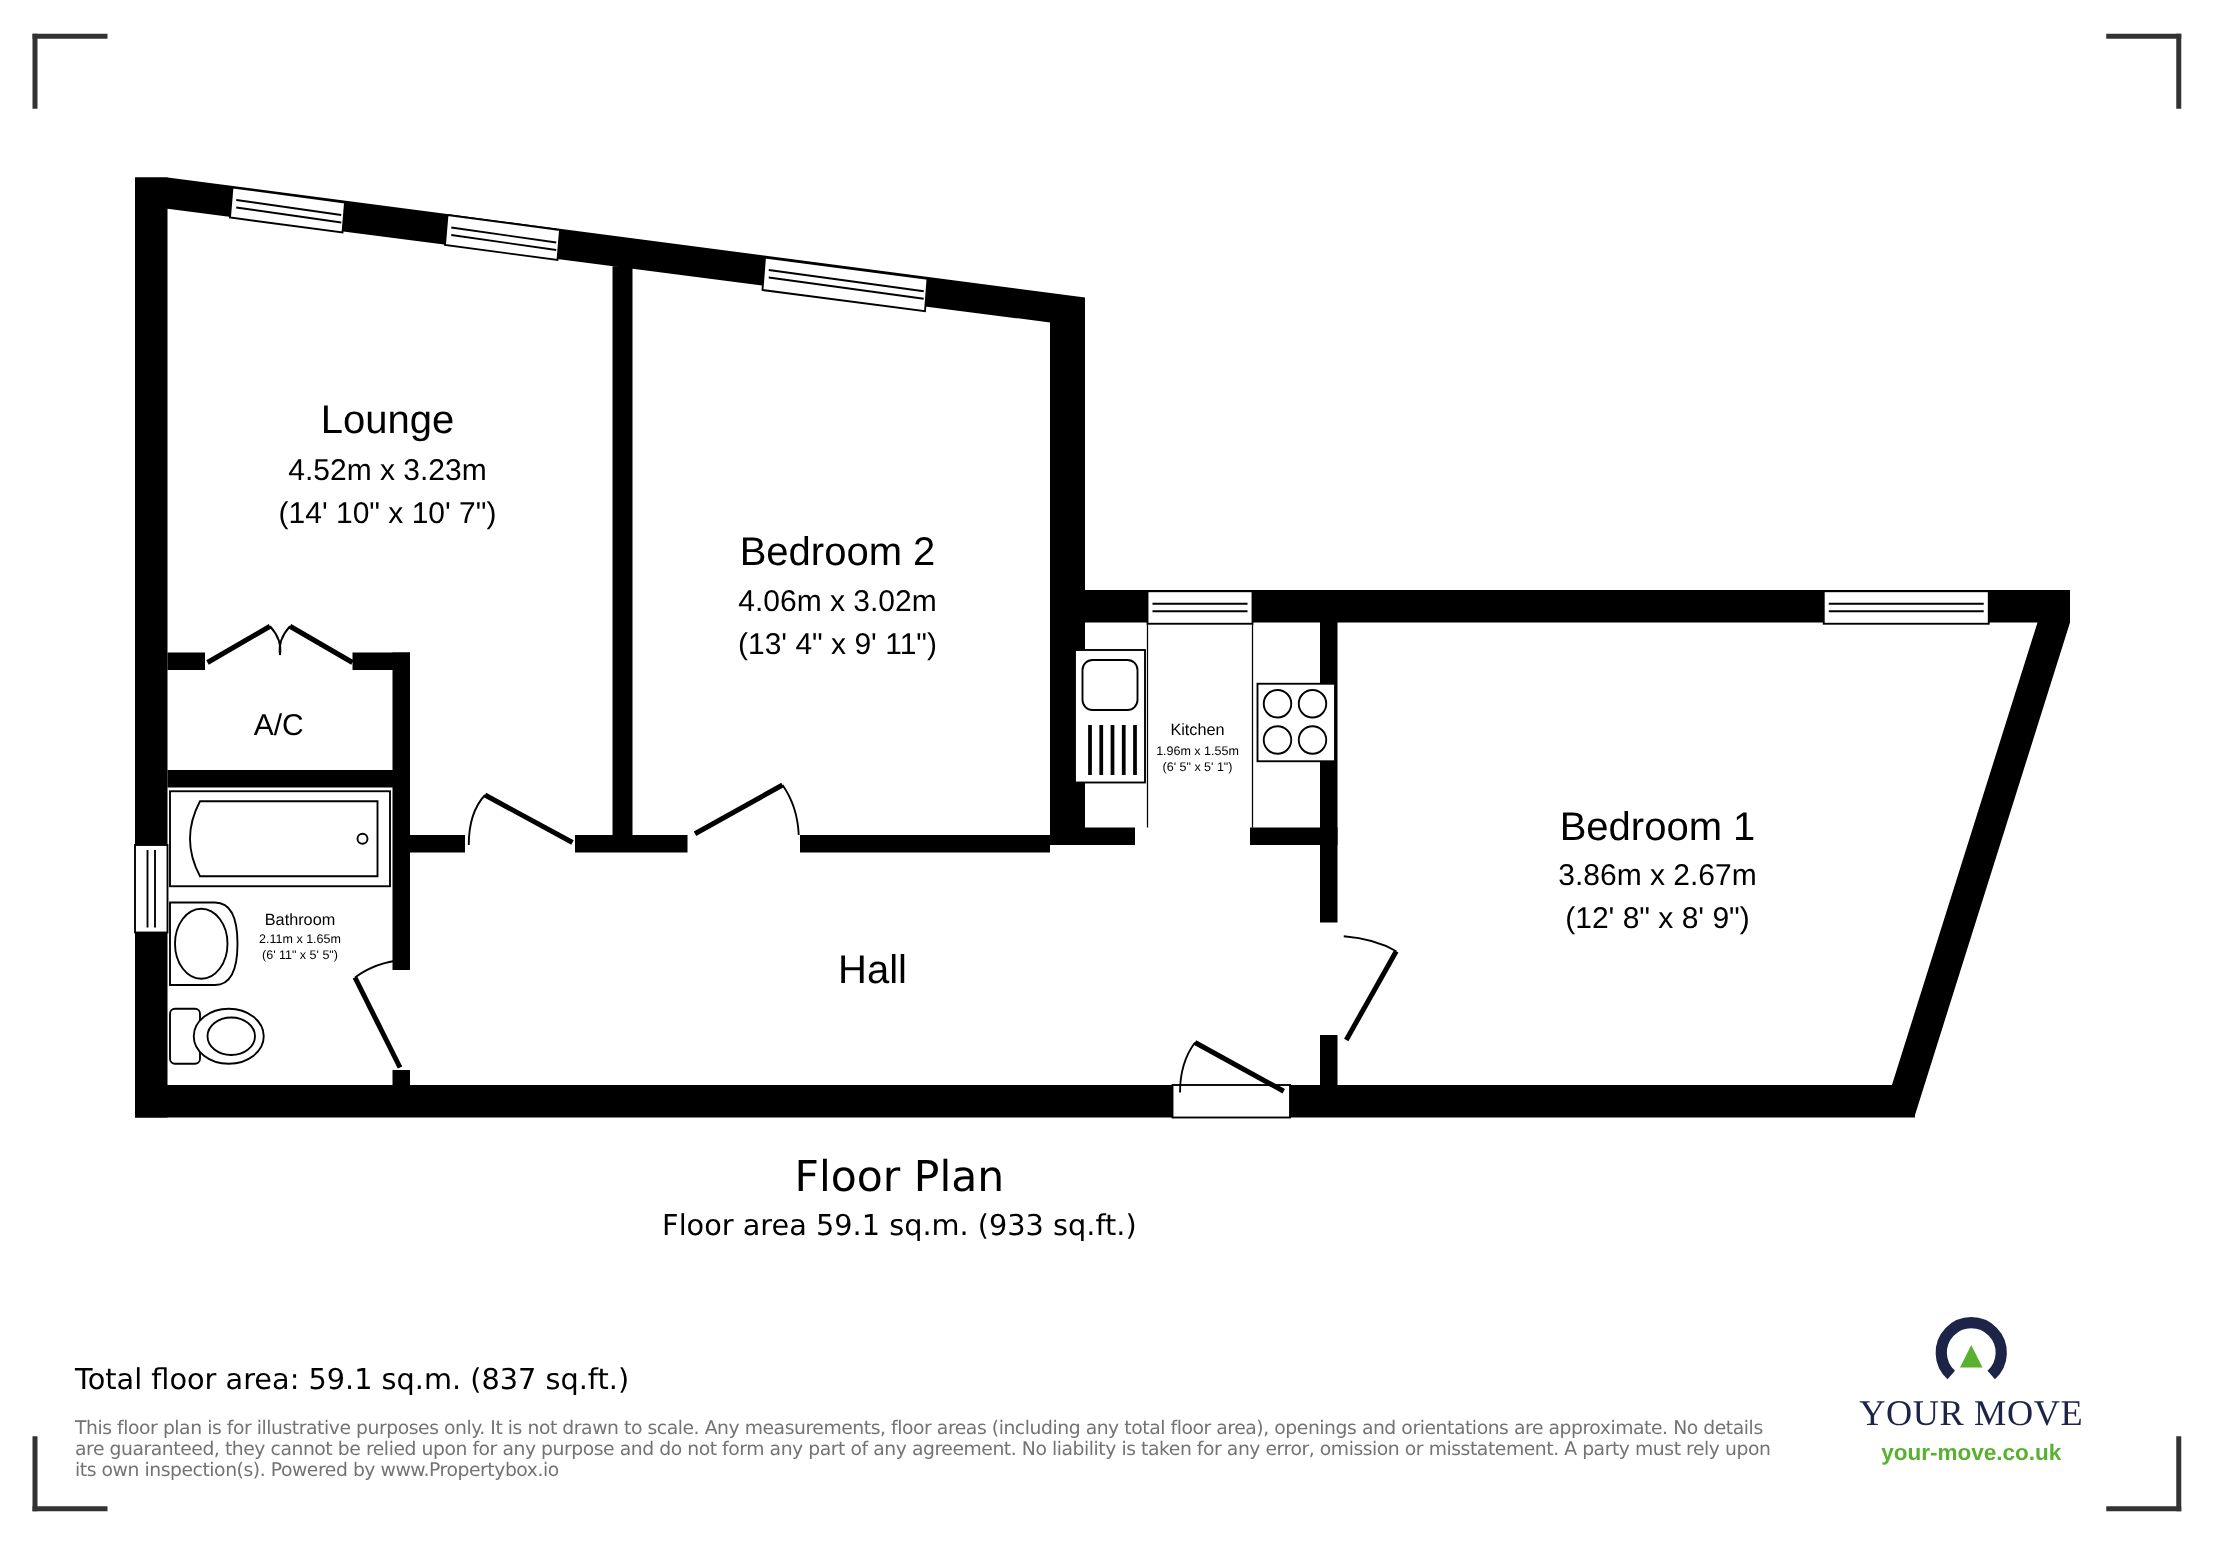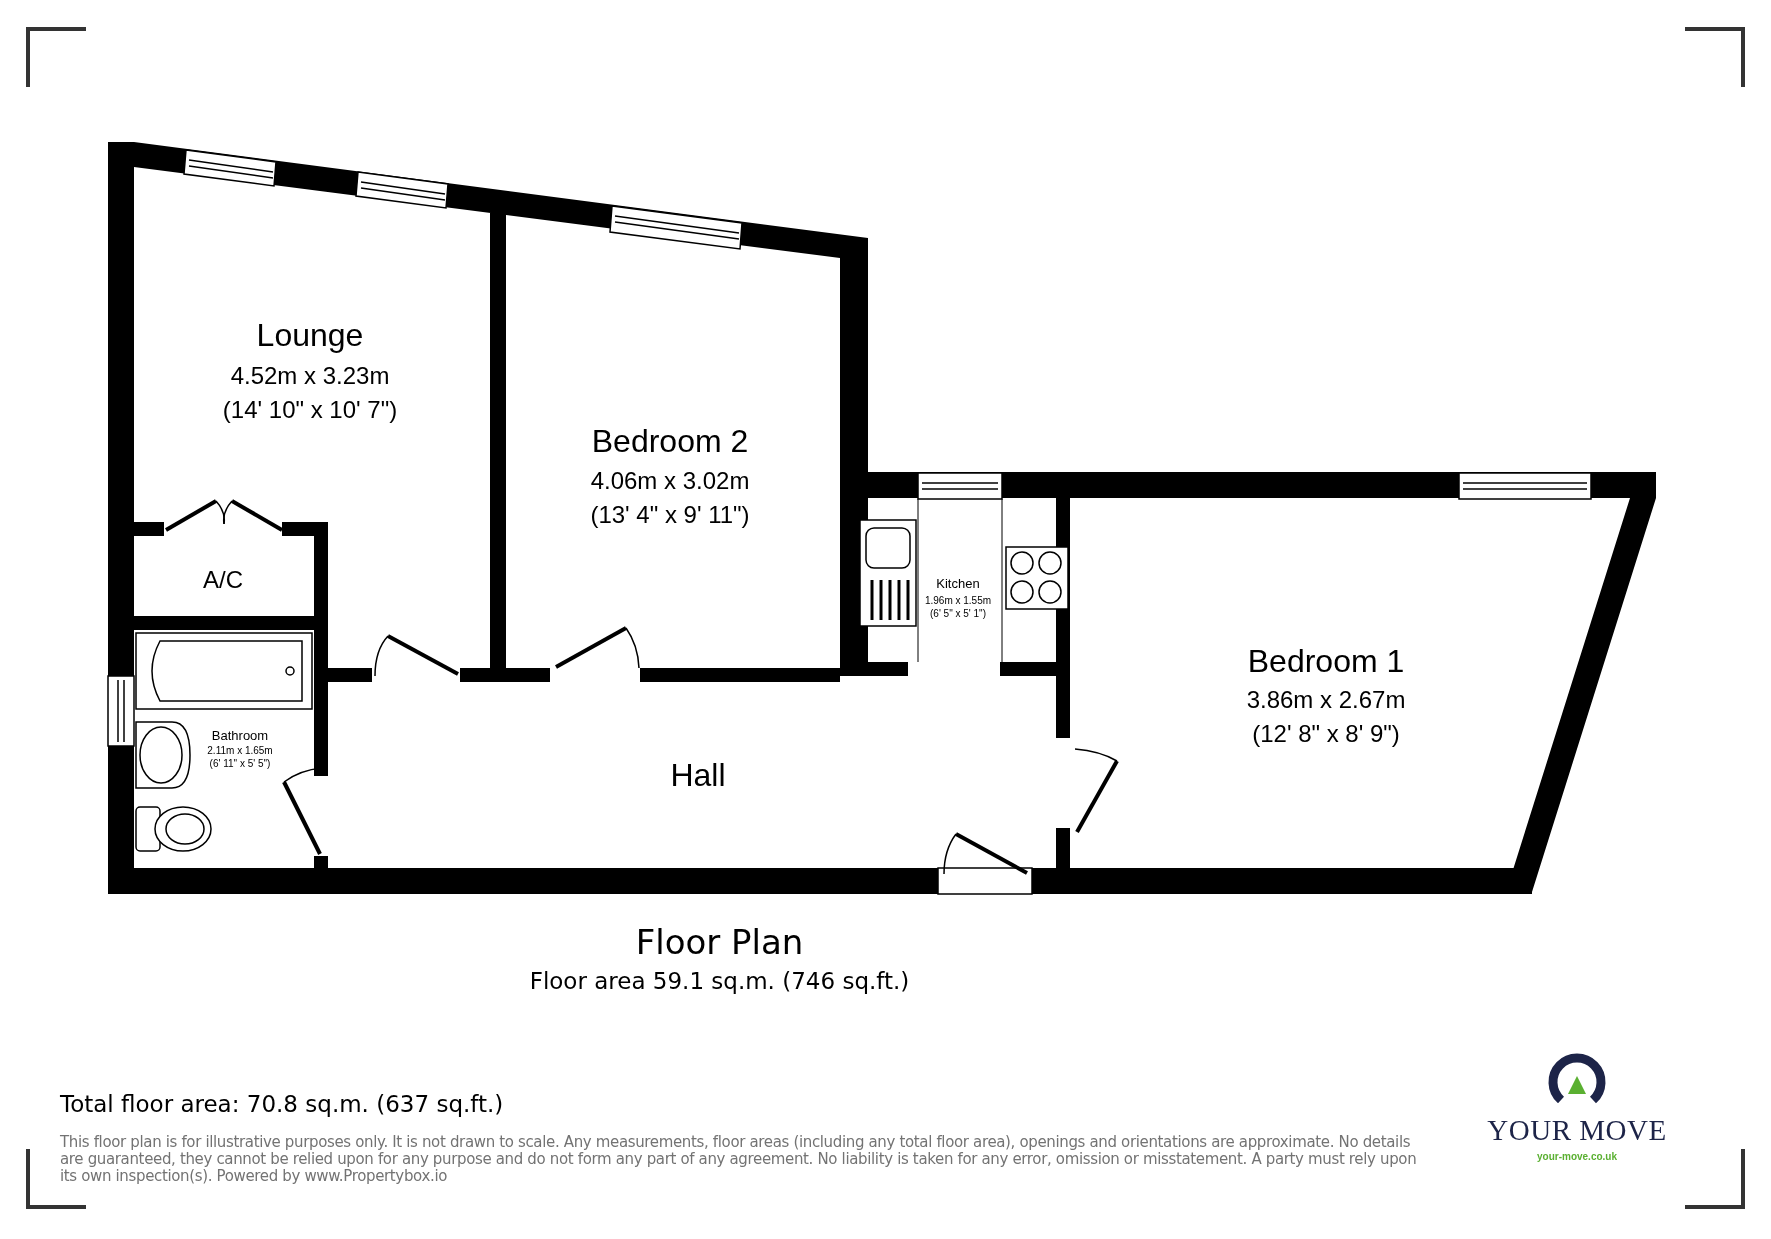--- a/index.html
+++ b/index.html
@@ -176,7 +176,7 @@
 </svg>
 
 <div class="caption title">Floor Plan</div>
-<div class="caption sub">Floor area 59.1 sq.m. (746 sq.ft.)</div>
+<div class="caption sub">Floor area 59.1 sq.m. (933 sq.ft.)</div>
 
 <div class="total">Total floor area: 70.8 sq.m. (637 sq.ft.)</div>
 <div class="disclaimer">This floor plan is for illustrative purposes only. It is not drawn to scale. Any measurements, floor areas (including any total floor area), openings and orientations are approximate. No details are guaranteed, they cannot be relied upon for any purpose and do not form any part of any agreement. No liability is taken for any error, omission or misstatement. A party must rely upon its own inspection(s). Powered by www.Propertybox.io</div>

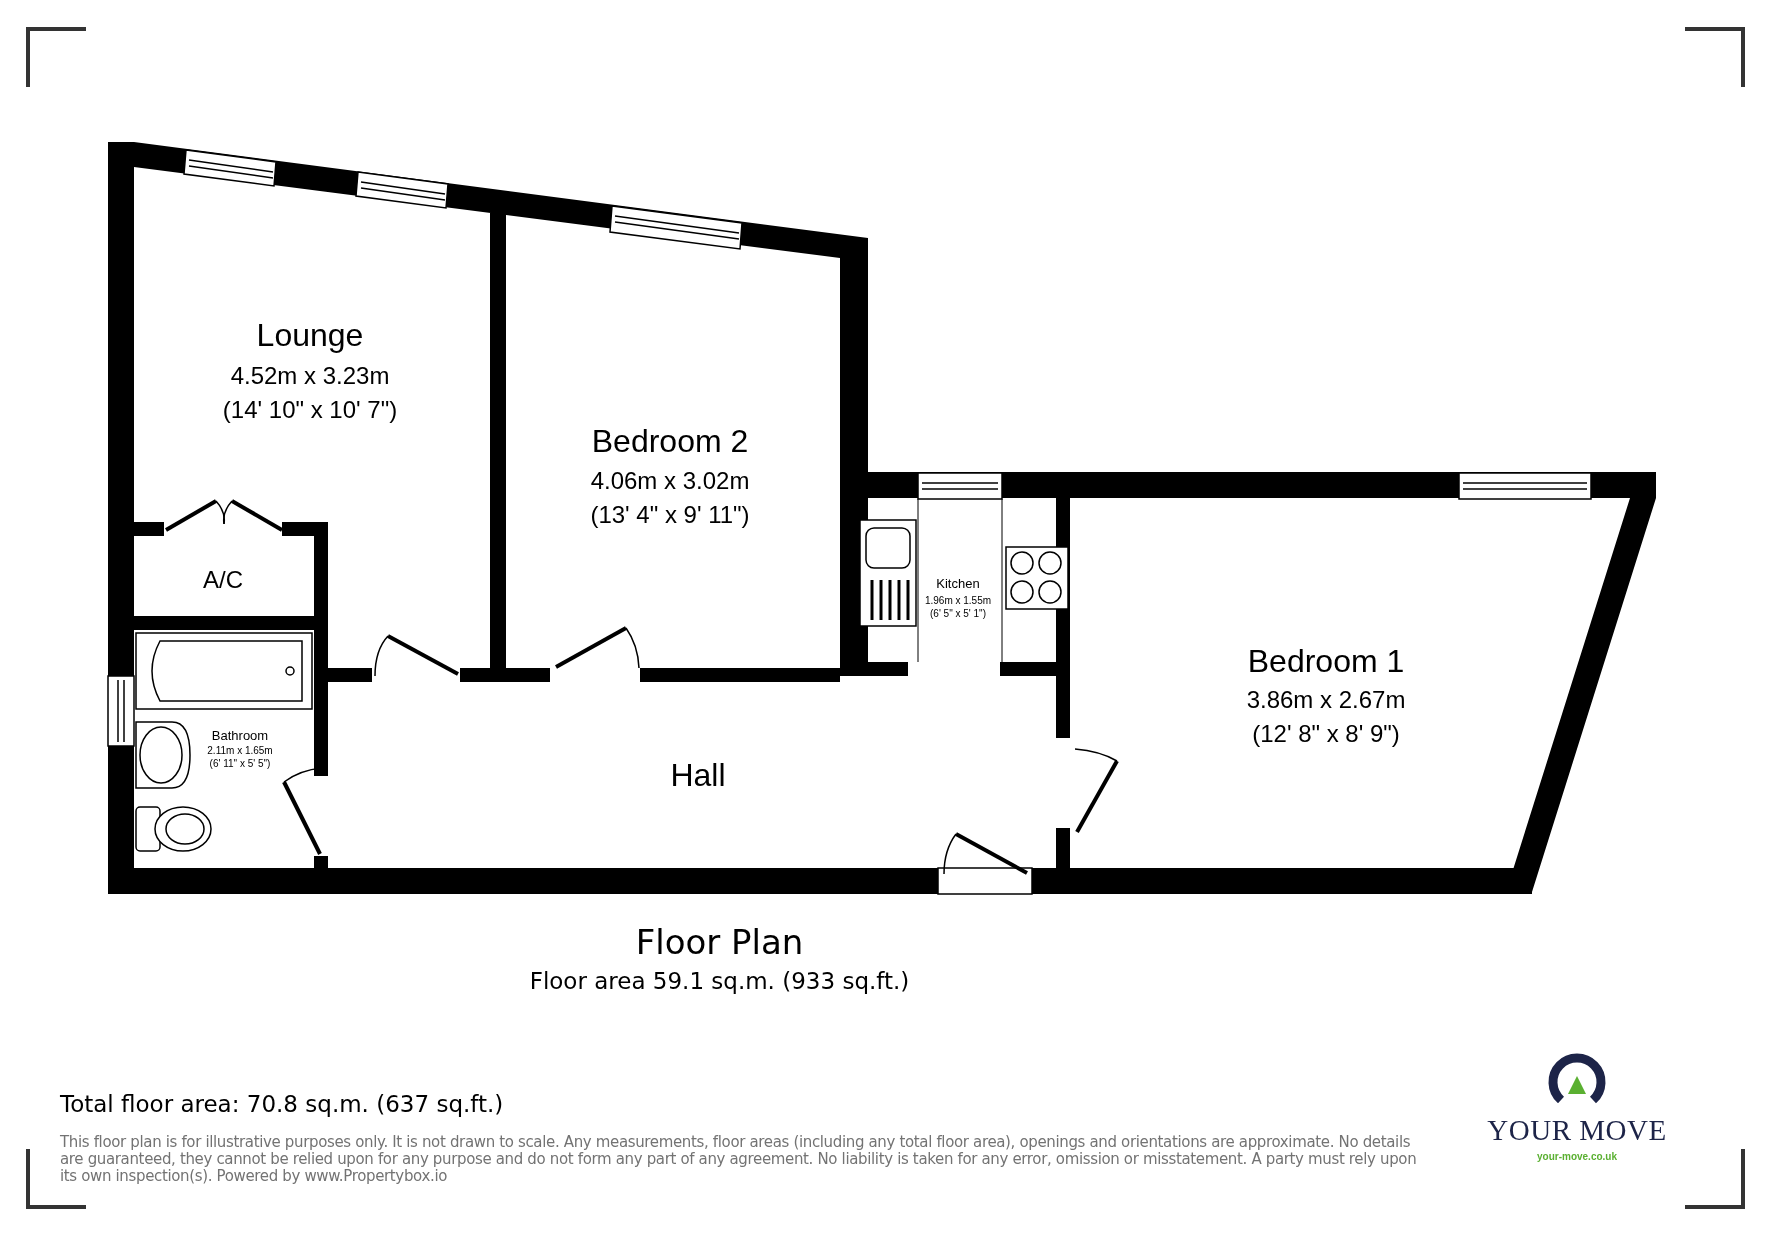--- a/index.html
+++ b/index.html
@@ -178,7 +178,7 @@
 <div class="caption title">Floor Plan</div>
 <div class="caption sub">Floor area 59.1 sq.m. (933 sq.ft.)</div>
 
-<div class="total">Total floor area: 70.8 sq.m. (637 sq.ft.)</div>
+<div class="total">Total floor area: 59.1 sq.m. (837 sq.ft.)</div>
 <div class="disclaimer">This floor plan is for illustrative purposes only. It is not drawn to scale. Any measurements, floor areas (including any total floor area), openings and orientations are approximate. No details are guaranteed, they cannot be relied upon for any purpose and do not form any part of any agreement. No liability is taken for any error, omission or misstatement. A party must rely upon its own inspection(s). Powered by www.Propertybox.io</div>
 
 <div class="logo">

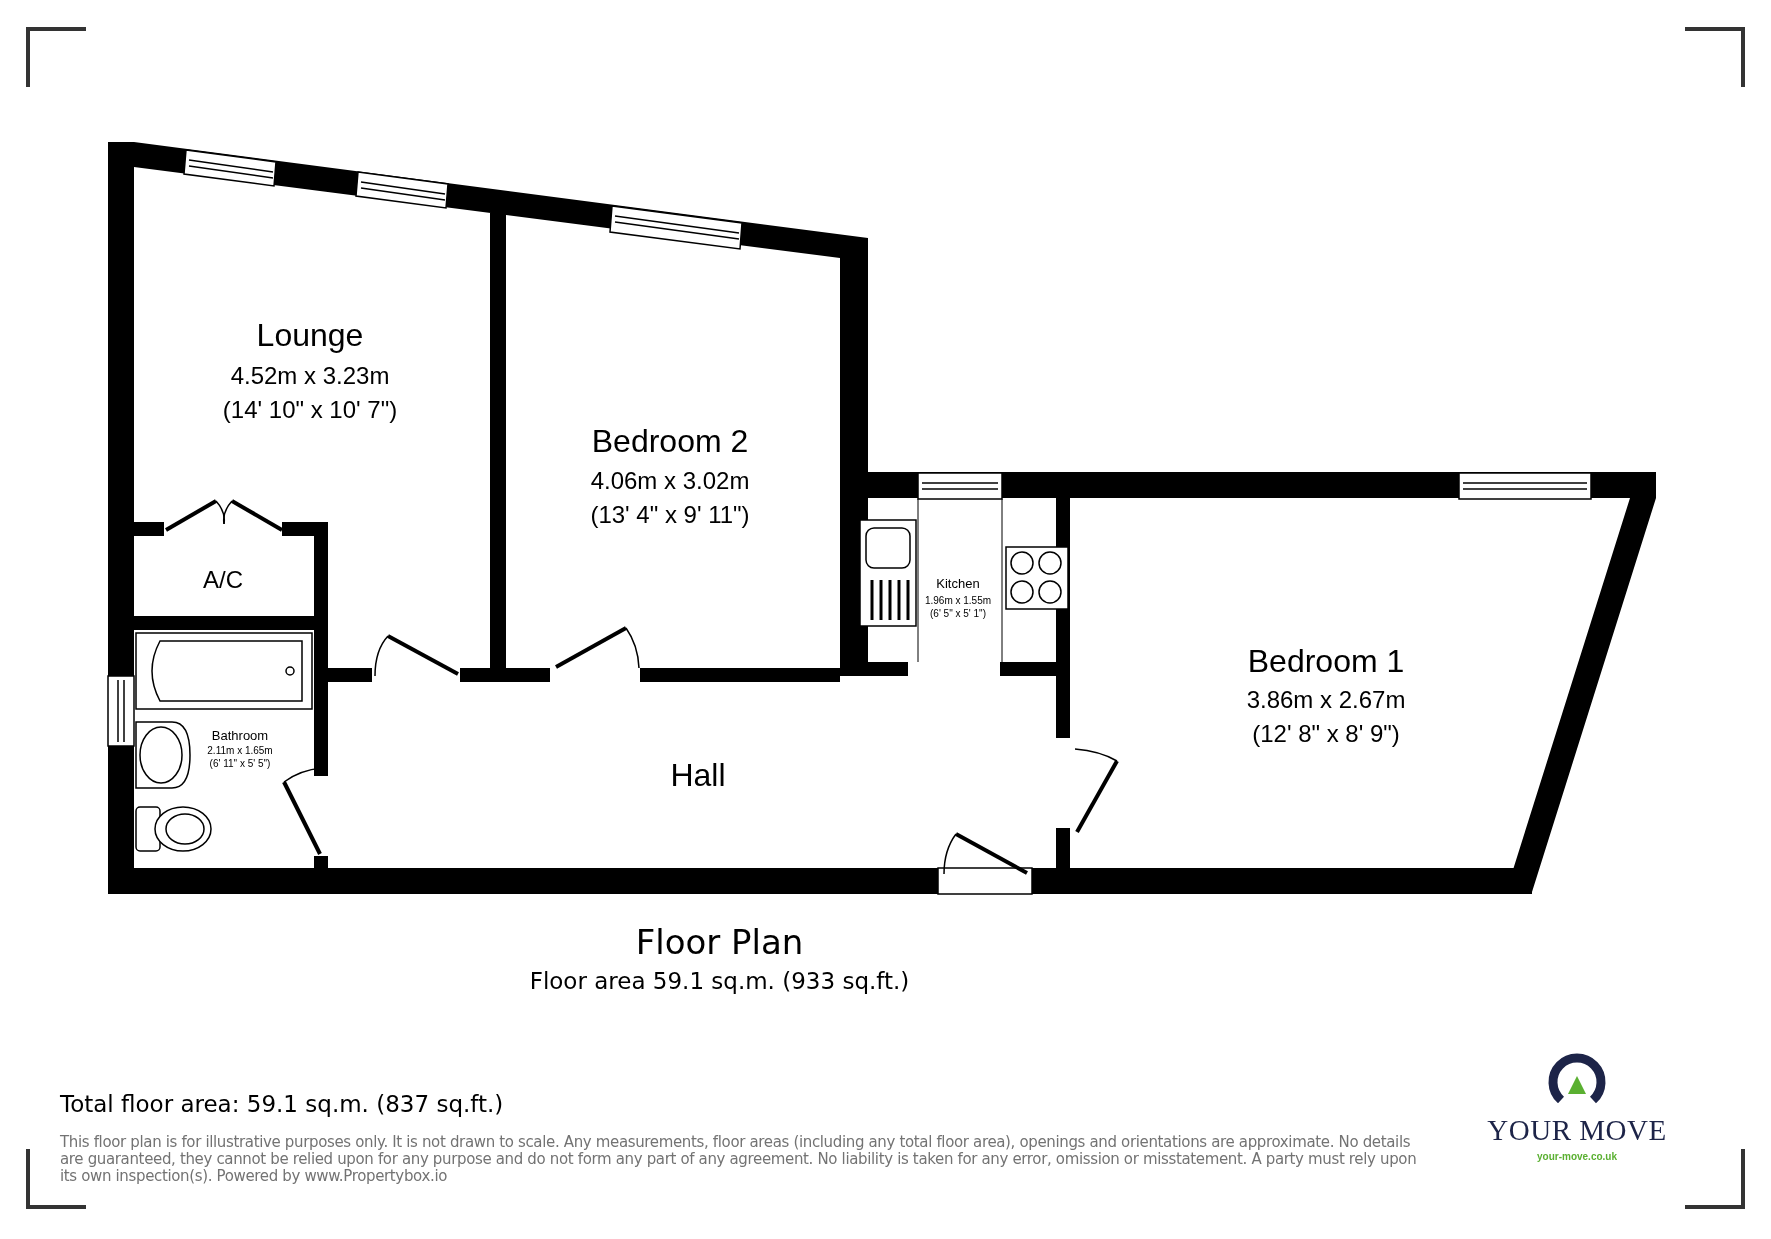--- a/index.html
+++ b/index.html
@@ -24,7 +24,7 @@
   .logo { position: absolute; left: 1472px; top: 1050px; width: 210px; text-align: center; }
   .logo-name { font-family: "Liberation Serif", serif; font-size: 29px; color: #1d2448;
                letter-spacing: 0.5px; margin-top: 2px; }
-  .logo-url { font-family: "Liberation Sans", sans-serif; font-size: 10px; color: #5ab031;
+  .logo-url { font-family: "Liberation Sans", sans-serif; font-size: 18px; color: #5ab031;
               font-weight: bold; margin-top: 4px; }
 </style>
 </head>

